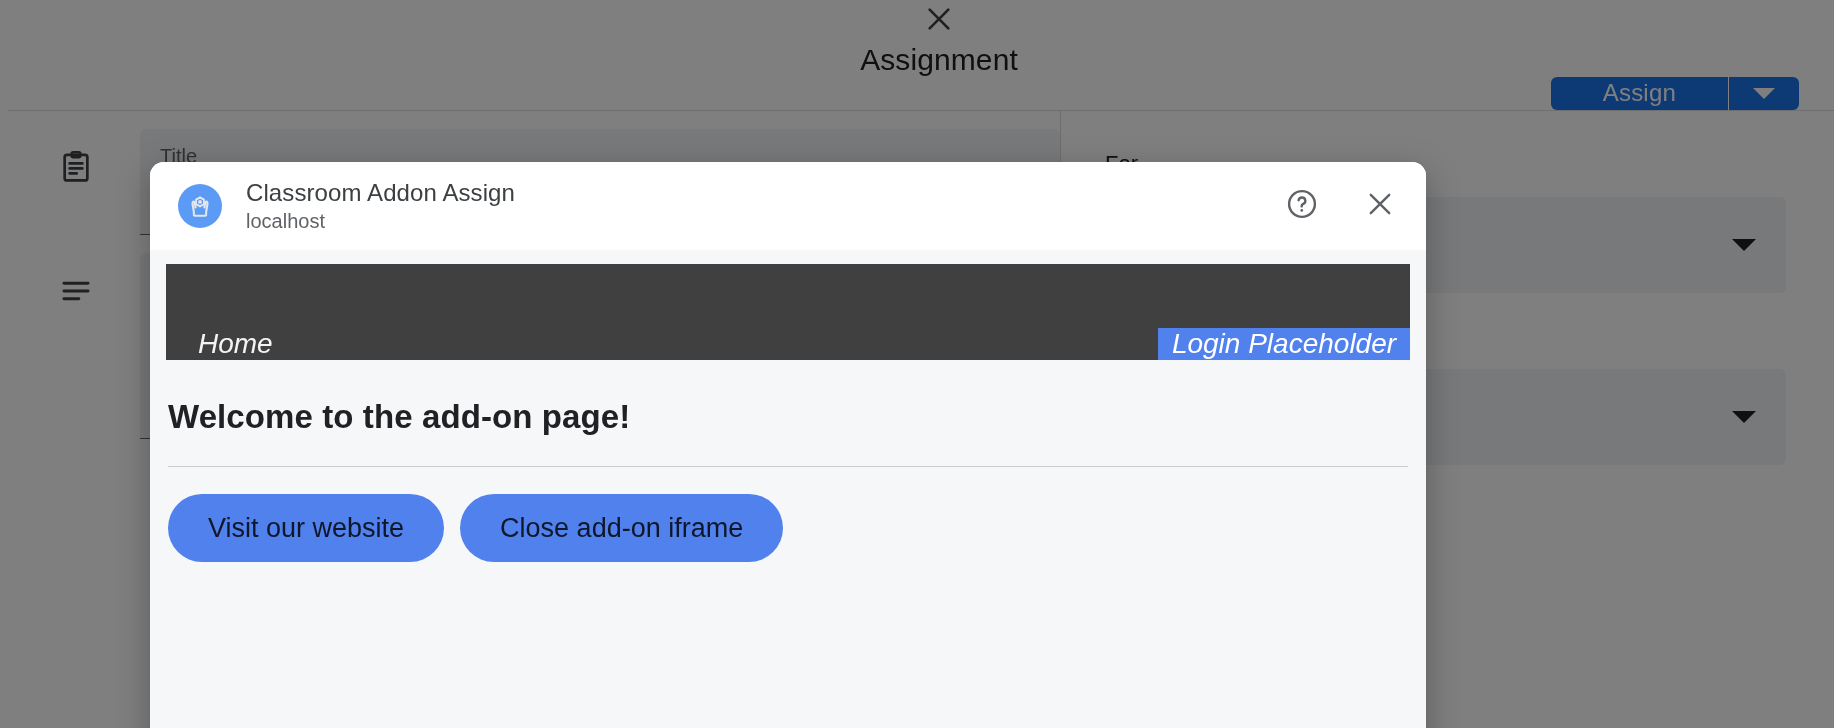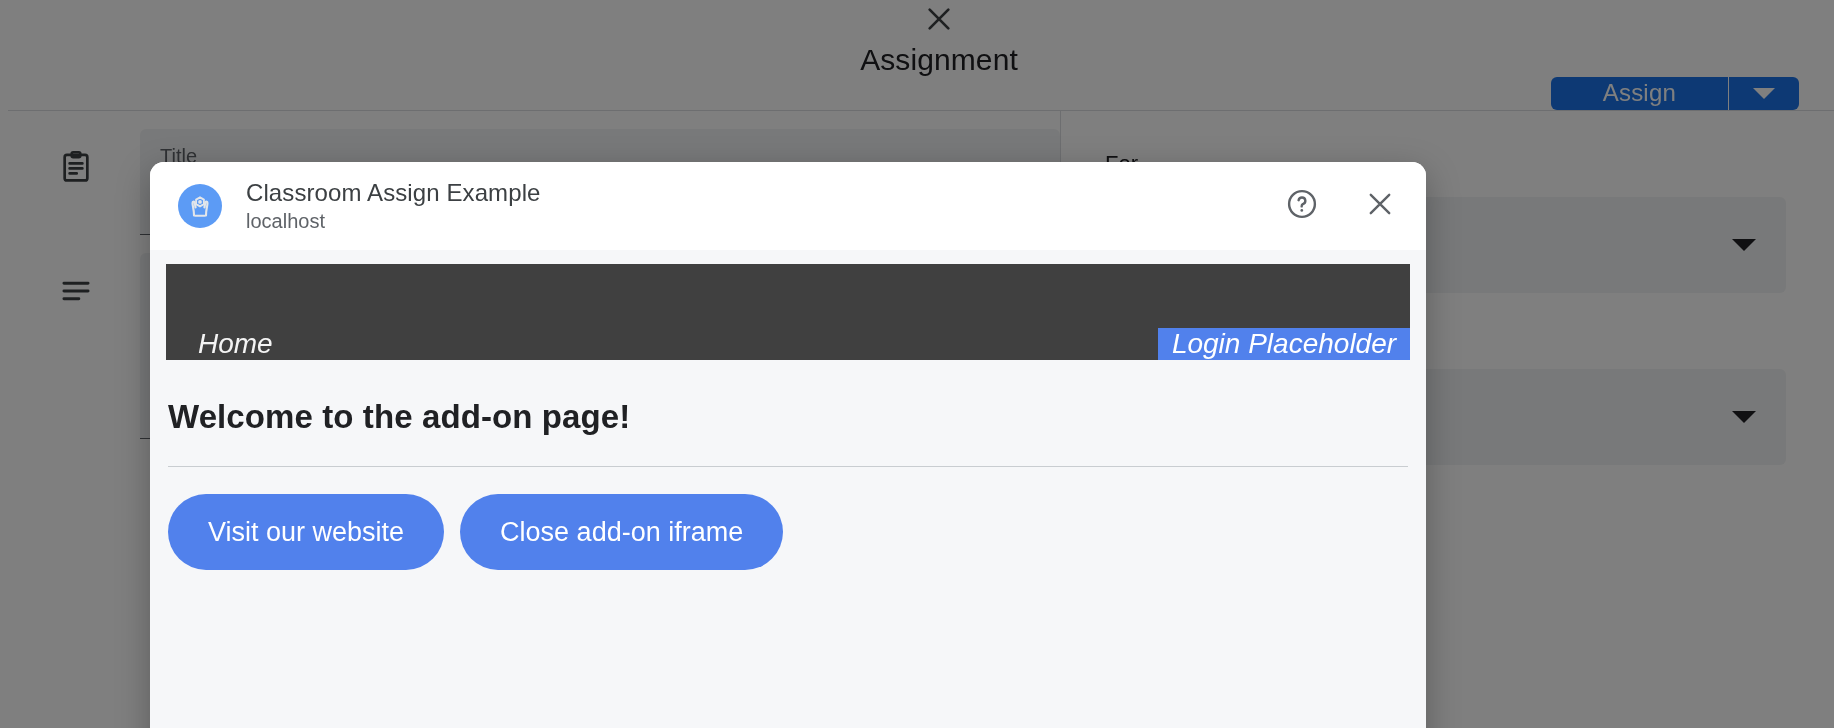--- a/index.html
+++ b/index.html
@@ -373,7 +373,7 @@
       </svg>
     </div>
     <div class="dlg-titles">
-      <div class="dlg-title">Classroom Assign Example</div>
+      <div class="dlg-title">Classroom Addon Assign</div>
       <div class="dlg-subtitle">localhost</div>
     </div>
     <div class="dlg-actions">

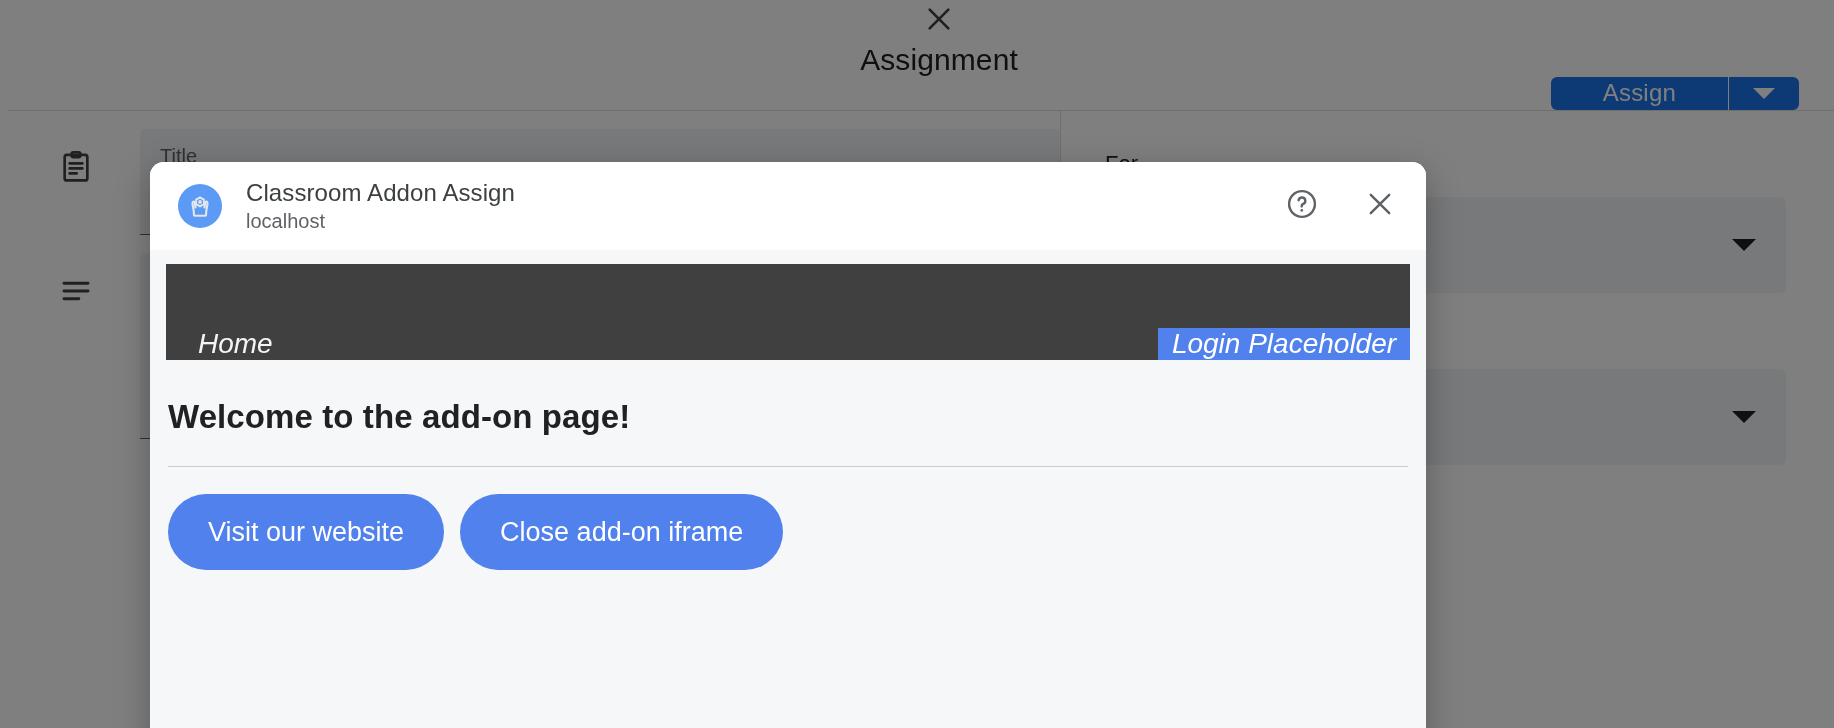--- a/index.html
+++ b/index.html
@@ -272,12 +272,12 @@
   }
   .ifr-btn {
     background: #5181ec;
-    color: #ffffff;
+    color: #0f172a;
     font-size: 27px;
     border: 0;
     border-radius: 40px;
     padding: 0 40px;
-    height: 76px;
+    height: 68px;
     cursor: pointer;
     font-family: "Liberation Sans", sans-serif;
   }

